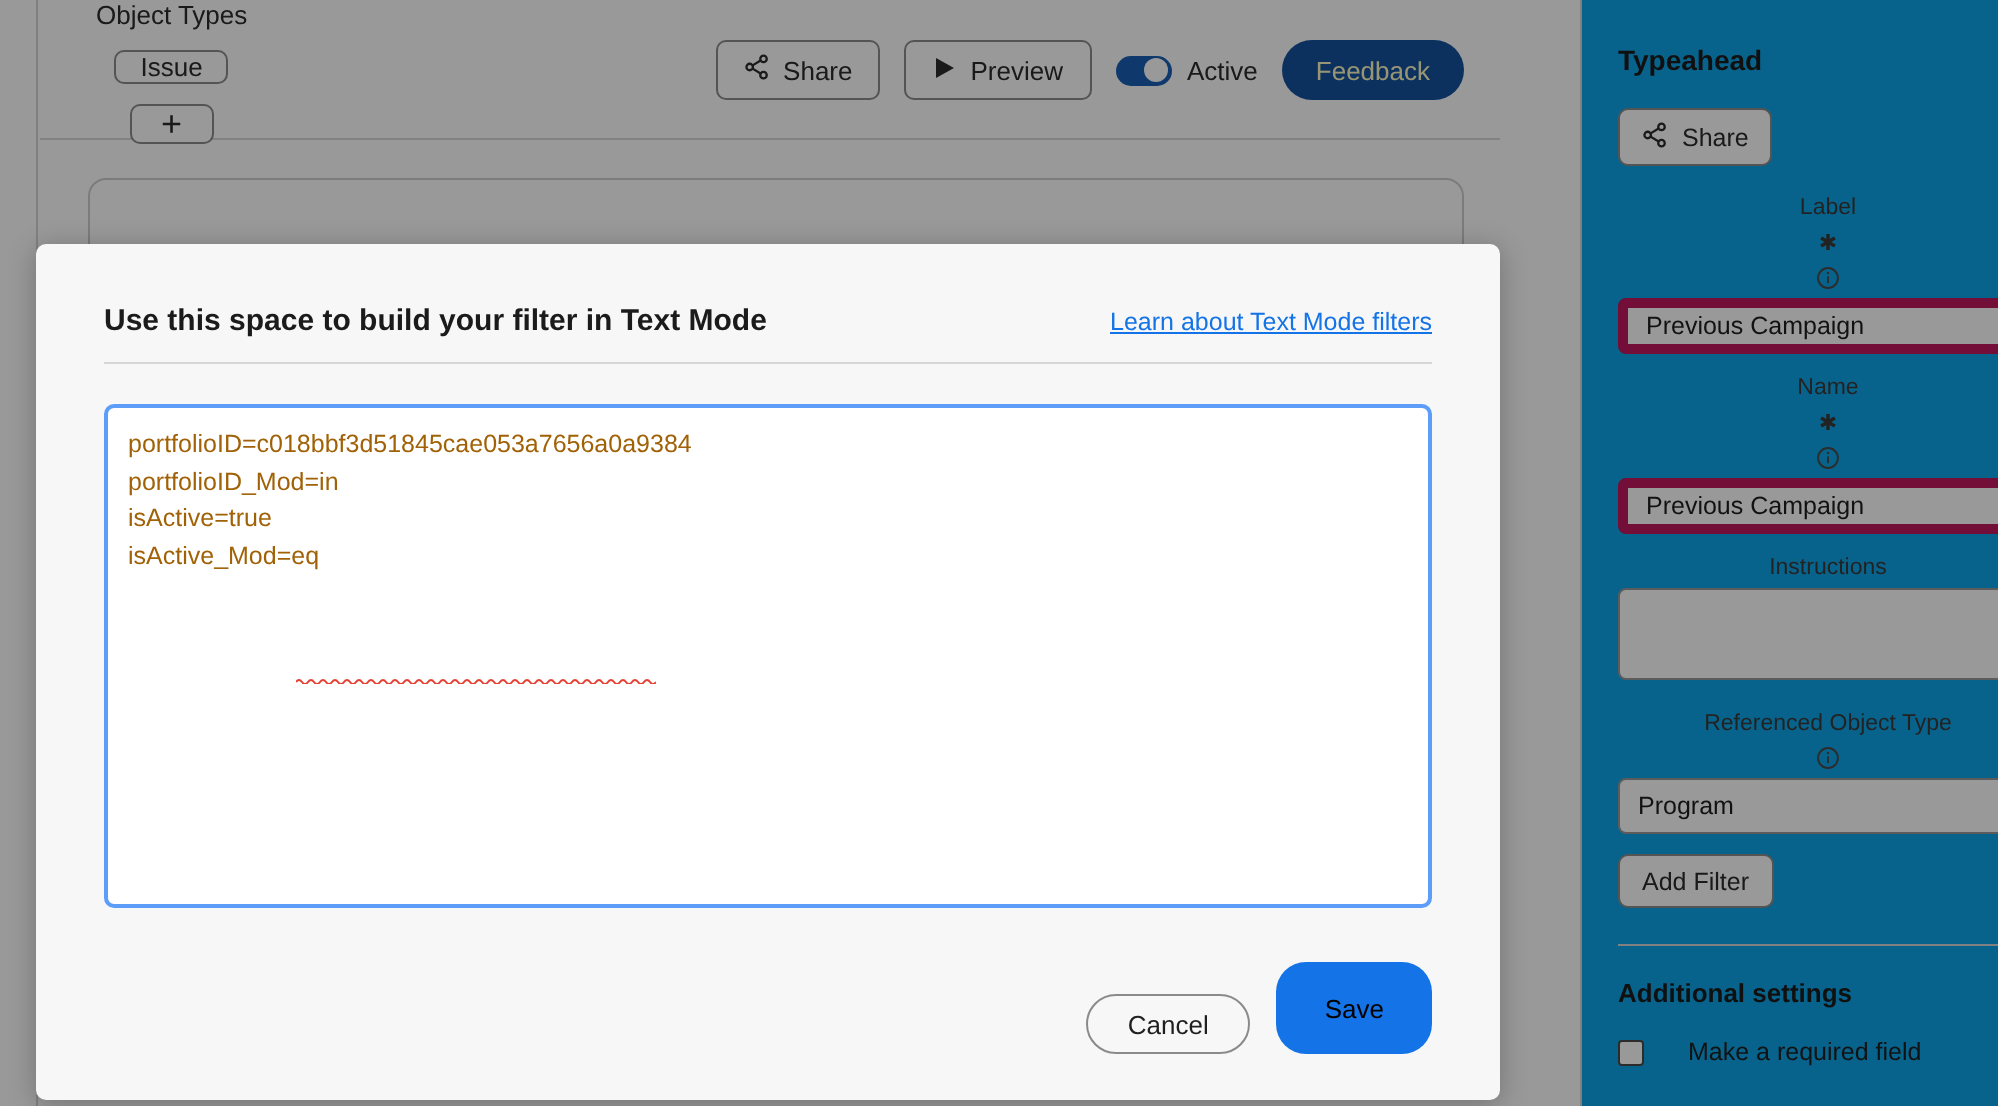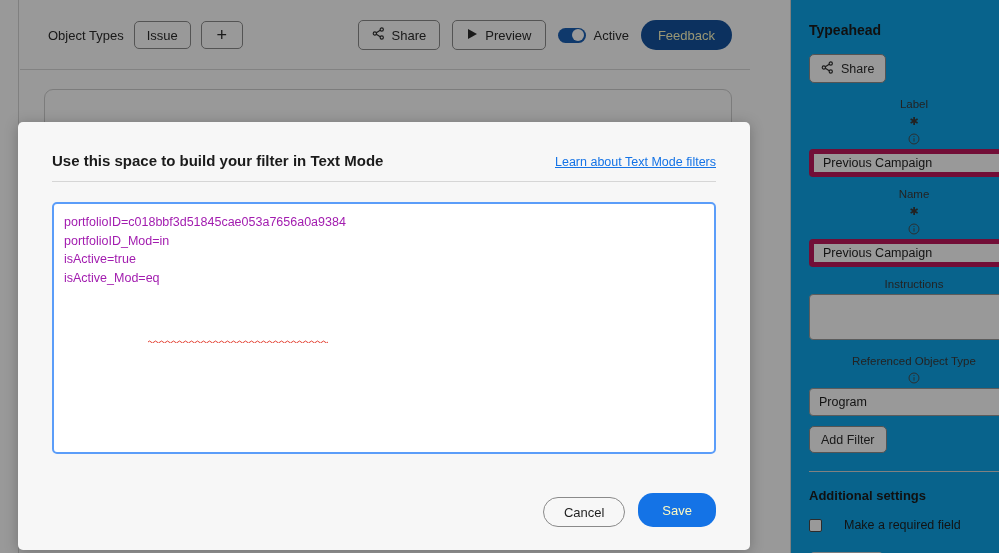--- a/index.html
+++ b/index.html
@@ -54,7 +54,7 @@
   .toolbar-left {
     position: absolute;
     left: 28px; top: 0; height: 70px;
-    display: flex; align-items: center; gap: 10px;
+    display: flex; align-items: center; gap: 10px; flex-direction: column;
   }
   .toolbar-label {
     font-size: 13px;

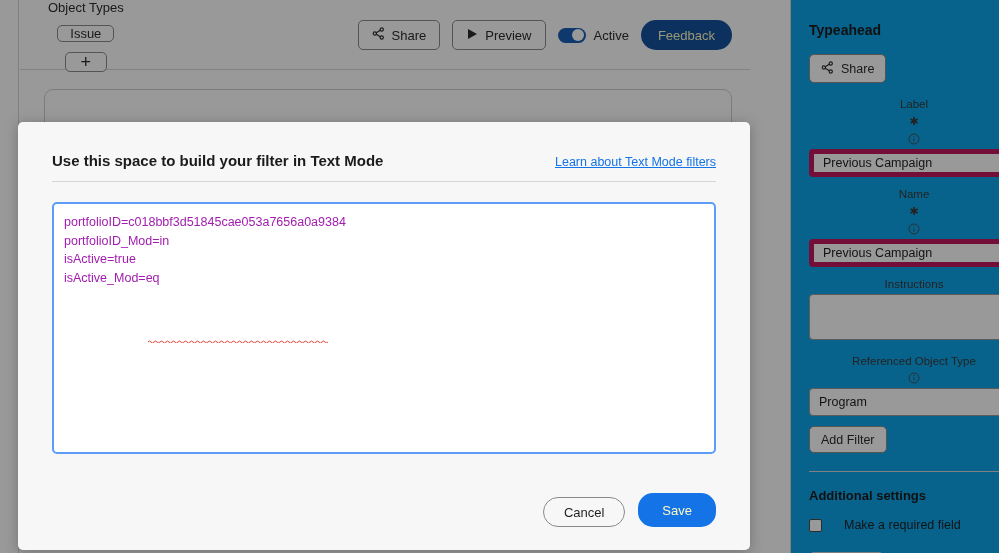--- a/index.html
+++ b/index.html
@@ -309,7 +309,7 @@
     padding: 9px 10px;
     font-family: "Liberation Sans", sans-serif;
     font-size: 12.5px;
-    color: #a21caf;
+    color: #a16207;
     line-height: 18.5px;
     resize: none;
     outline: none;

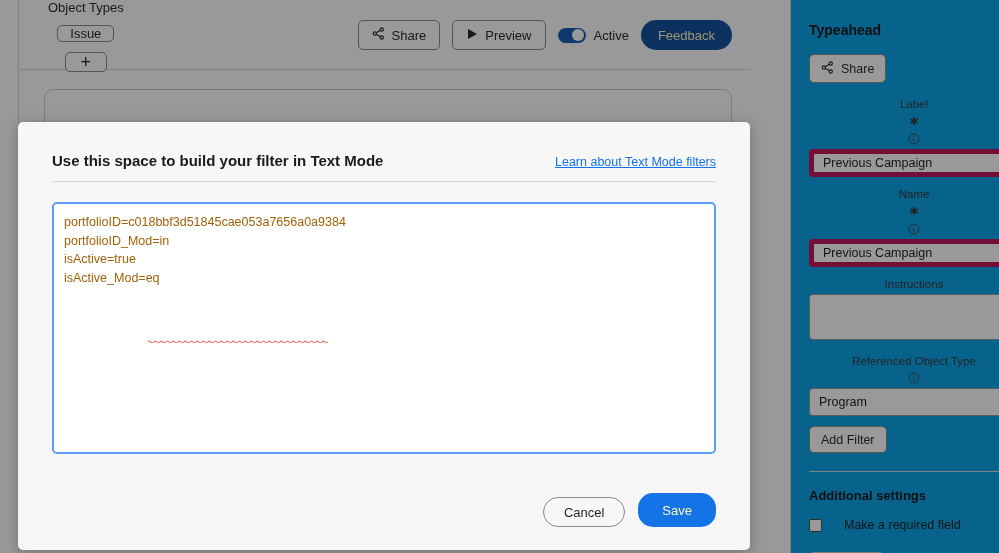--- a/index.html
+++ b/index.html
@@ -342,12 +342,12 @@
     font-family: "Liberation Sans", sans-serif;
   }
   .save-btn {
-    height: 34px;
+    height: 46px;
     padding: 0 24px;
     border: none;
     border-radius: 15px;
     background: #1473e6;
-    color: #fef9c3;
+    color: #000000;
     font-size: 13px;
     cursor: pointer;
     font-family: "Liberation Sans", sans-serif;

